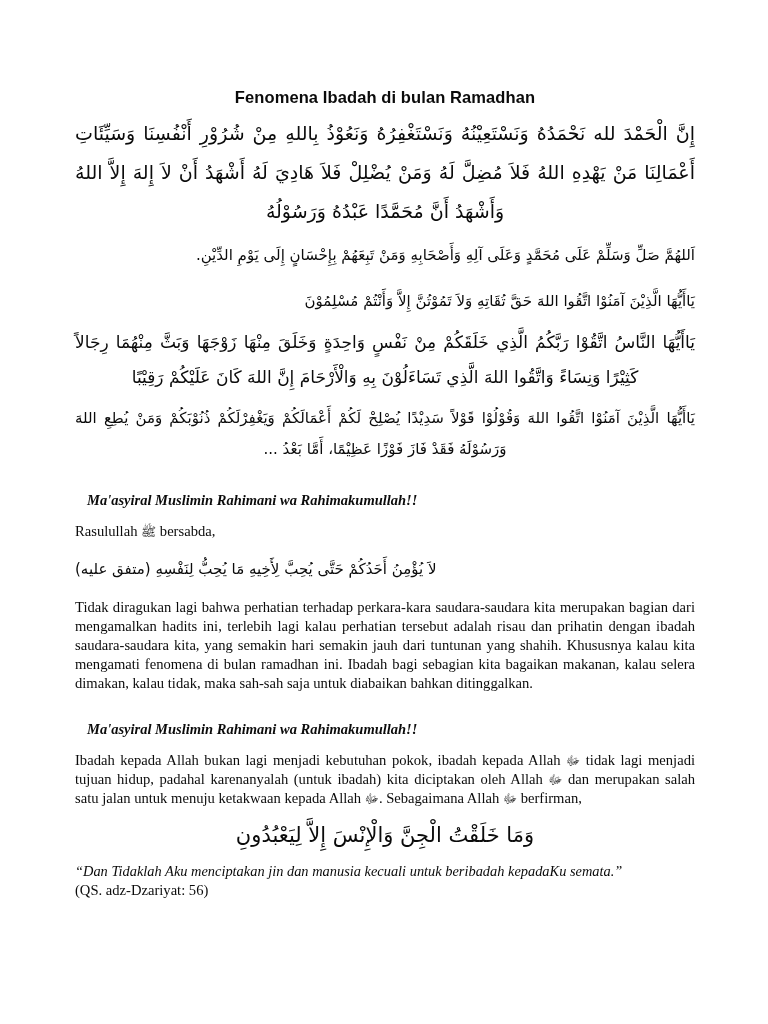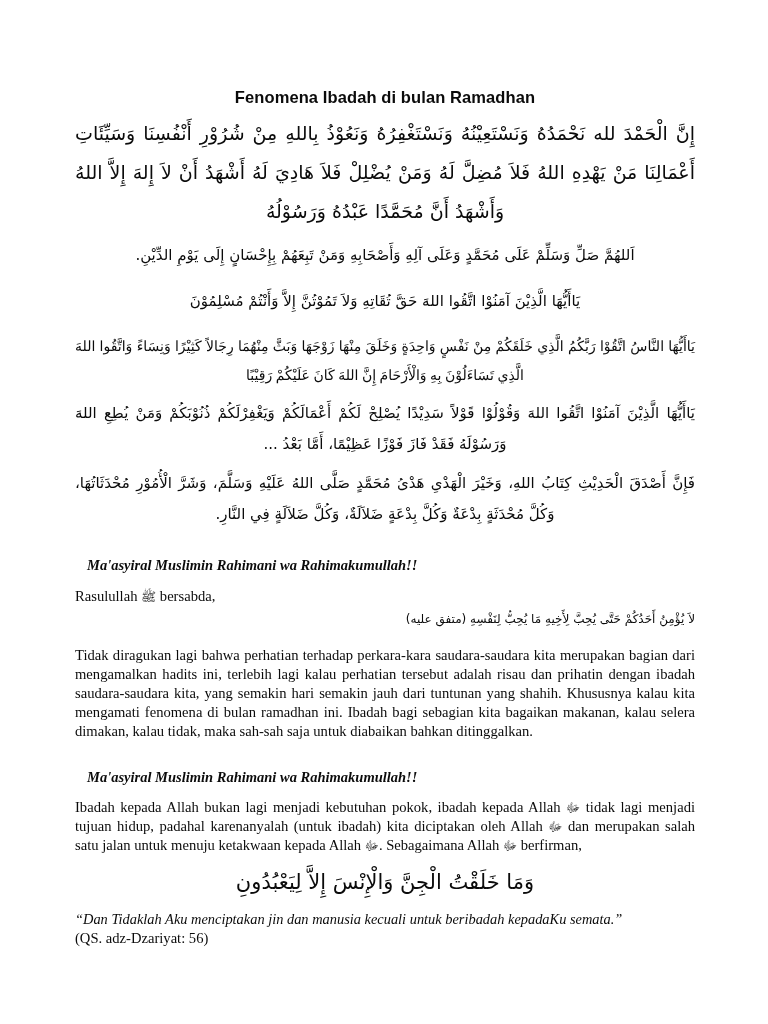--- a/index.html
+++ b/index.html
@@ -35,7 +35,7 @@
     direction: rtl;
     unicode-bidi: bidi-override;
     font-family: "DejaVu Sans", "Liberation Sans", sans-serif;
-    text-align: center;
+    text-align: right;
     line-height: 2.0;
     font-size: 15.5px;
     margin: 0;

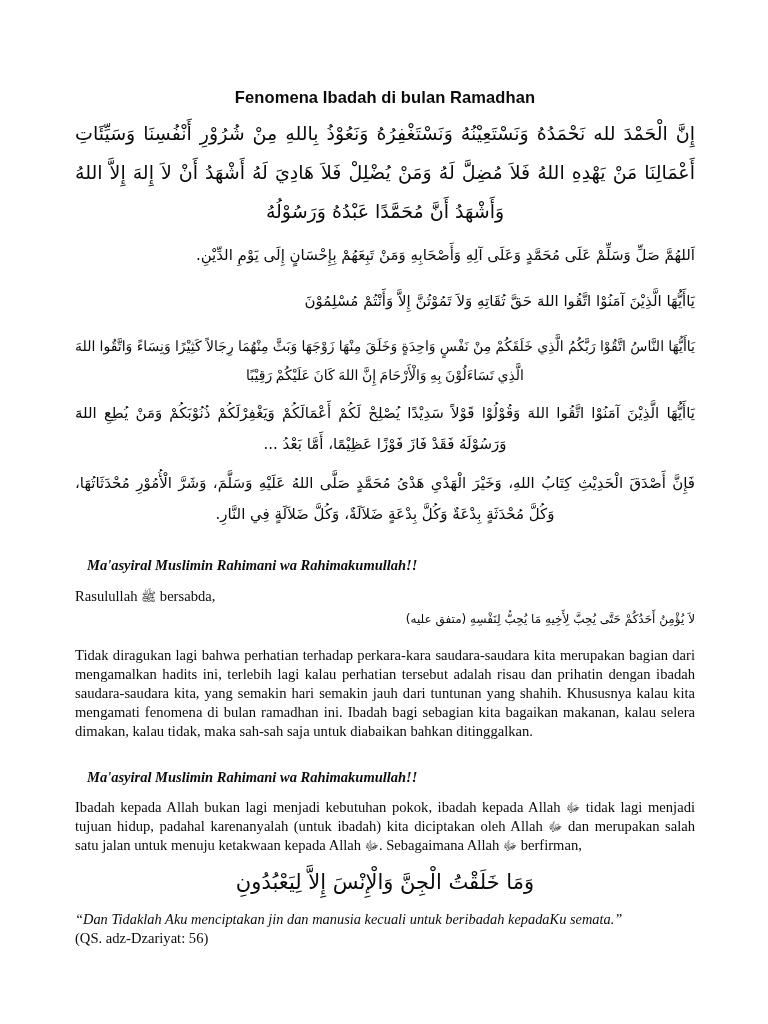--- a/index.html
+++ b/index.html
@@ -48,7 +48,7 @@
   .ar-block-1 { font-size: 19px; line-height: 2.05; margin-top: 4px; }
   .ar-block-2 { font-size: 15px; line-height: 2.05; margin-top: 9px; }
   .ar-block-3 { font-size: 15px; line-height: 2.05; margin-top: 16px; }
-  .ar-block-4 { font-size: 14px; line-height: 2.05; margin-top: 16px; font-family: Liberation Serif, serif; }
+  .ar-block-4 { font-size: 17px; line-height: 2.05; margin-top: 8px; }
   .ar-block-5 { font-size: 15px; line-height: 2.05; margin-top: 8px; }
   .ar-hadith  { font-size: 12px; line-height: 1.9; margin-top: 2px; text-align: right; }
   .ar-verse-big {

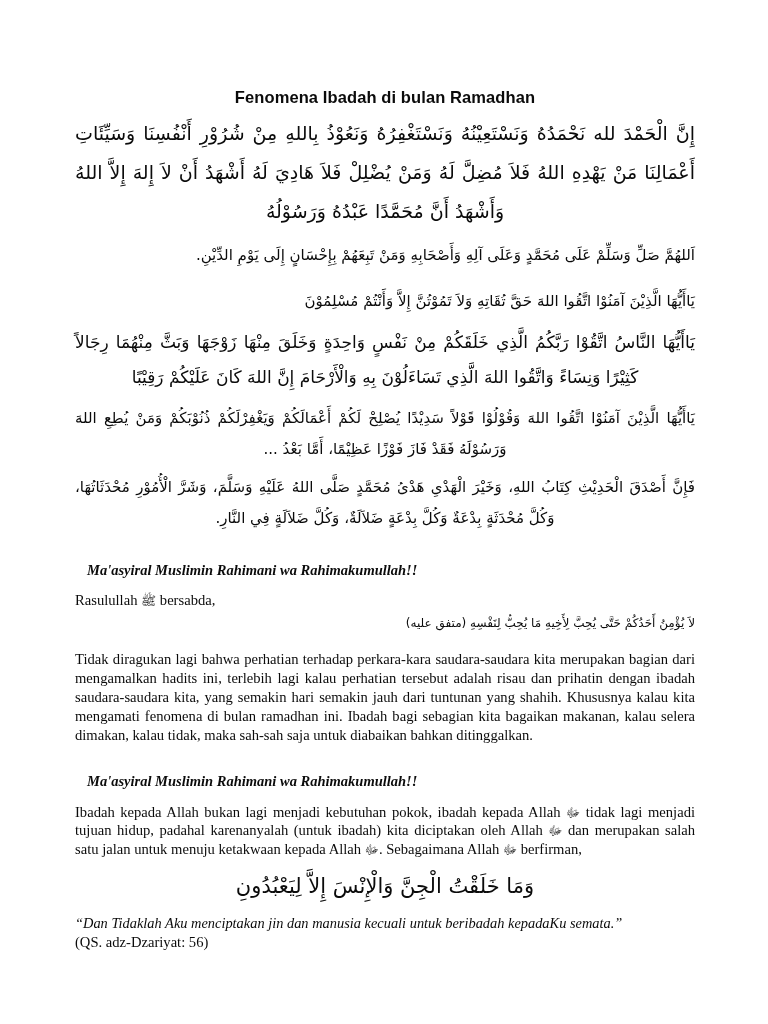--- a/index.html
+++ b/index.html
@@ -107,7 +107,6 @@
 
   <p class="arabic just ar-block-5">يَاأَيُّهَا الَّذِيْنَ آمَنُوْا اتَّقُوا اللهَ وَقُوْلُوْا قَوْلاً سَدِيْدًا يُصْلِحْ لَكُمْ أَعْمَالَكُمْ وَيَغْفِرْلَكُمْ ذُنُوْبَكُمْ وَمَنْ يُطِعِ اللهَ وَرَسُوْلَهُ فَقَدْ فَازَ فَوْزًا عَظِيْمًا، أَمَّا بَعْدُ ...</p>
 
-  <p class="arabic just ar-block-5">فَإِنَّ أَصْدَقَ الْحَدِيْثِ كِتَابُ اللهِ، وَخَيْرَ الْهَدْىِ هَدْىُ مُحَمَّدٍ صَلَّى اللهُ عَلَيْهِ وَسَلَّمَ، وَشَرَّ الْأُمُوْرِ مُحْدَثَاتُهَا، وَكُلَّ مُحْدَثَةٍ بِدْعَةٌ وَكُلَّ بِدْعَةٍ ضَلاَلَةٌ، وَكُلَّ ضَلاَلَةٍ فِي النَّارِ.</p>
 
   <div class="gap-md"></div>
 

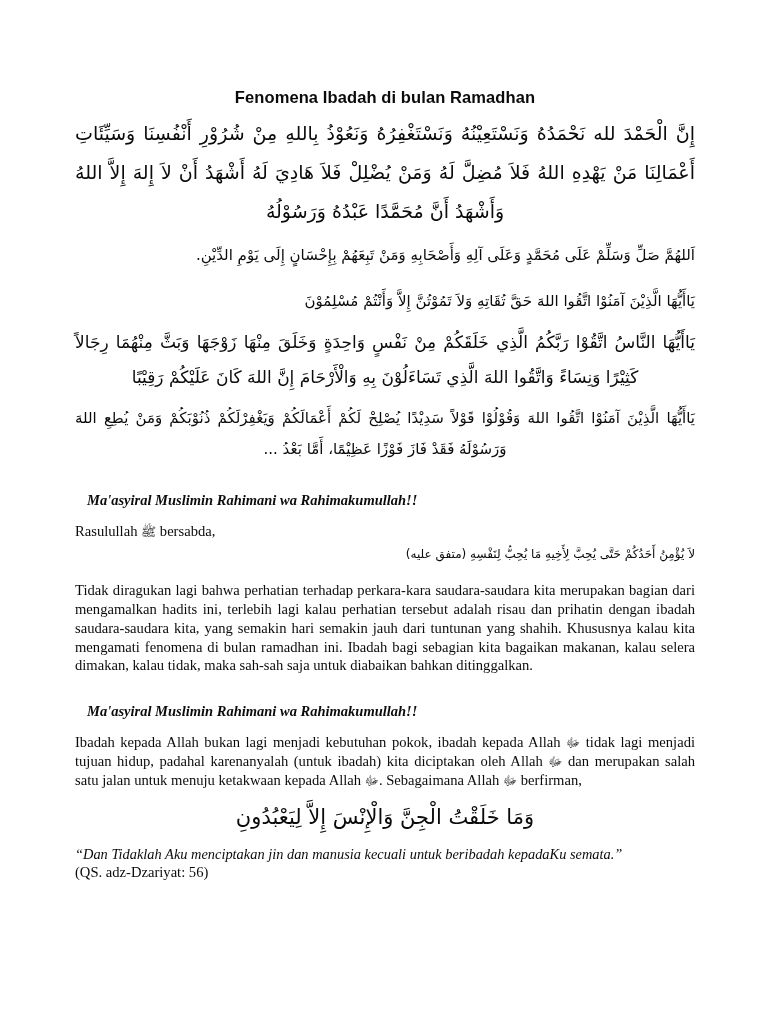--- a/index.html
+++ b/index.html
@@ -50,7 +50,7 @@
   .ar-block-3 { font-size: 15px; line-height: 2.05; margin-top: 16px; }
   .ar-block-4 { font-size: 17px; line-height: 2.05; margin-top: 8px; }
   .ar-block-5 { font-size: 15px; line-height: 2.05; margin-top: 8px; }
-  .ar-hadith  { font-size: 12px; line-height: 1.9; margin-top: 2px; text-align: right; }
+  .ar-hadith  { font-size: 15px; line-height: 1.9; margin-top: 14px; text-align: left; }
   .ar-verse-big {
     font-size: 21px;
     line-height: 1.7;

